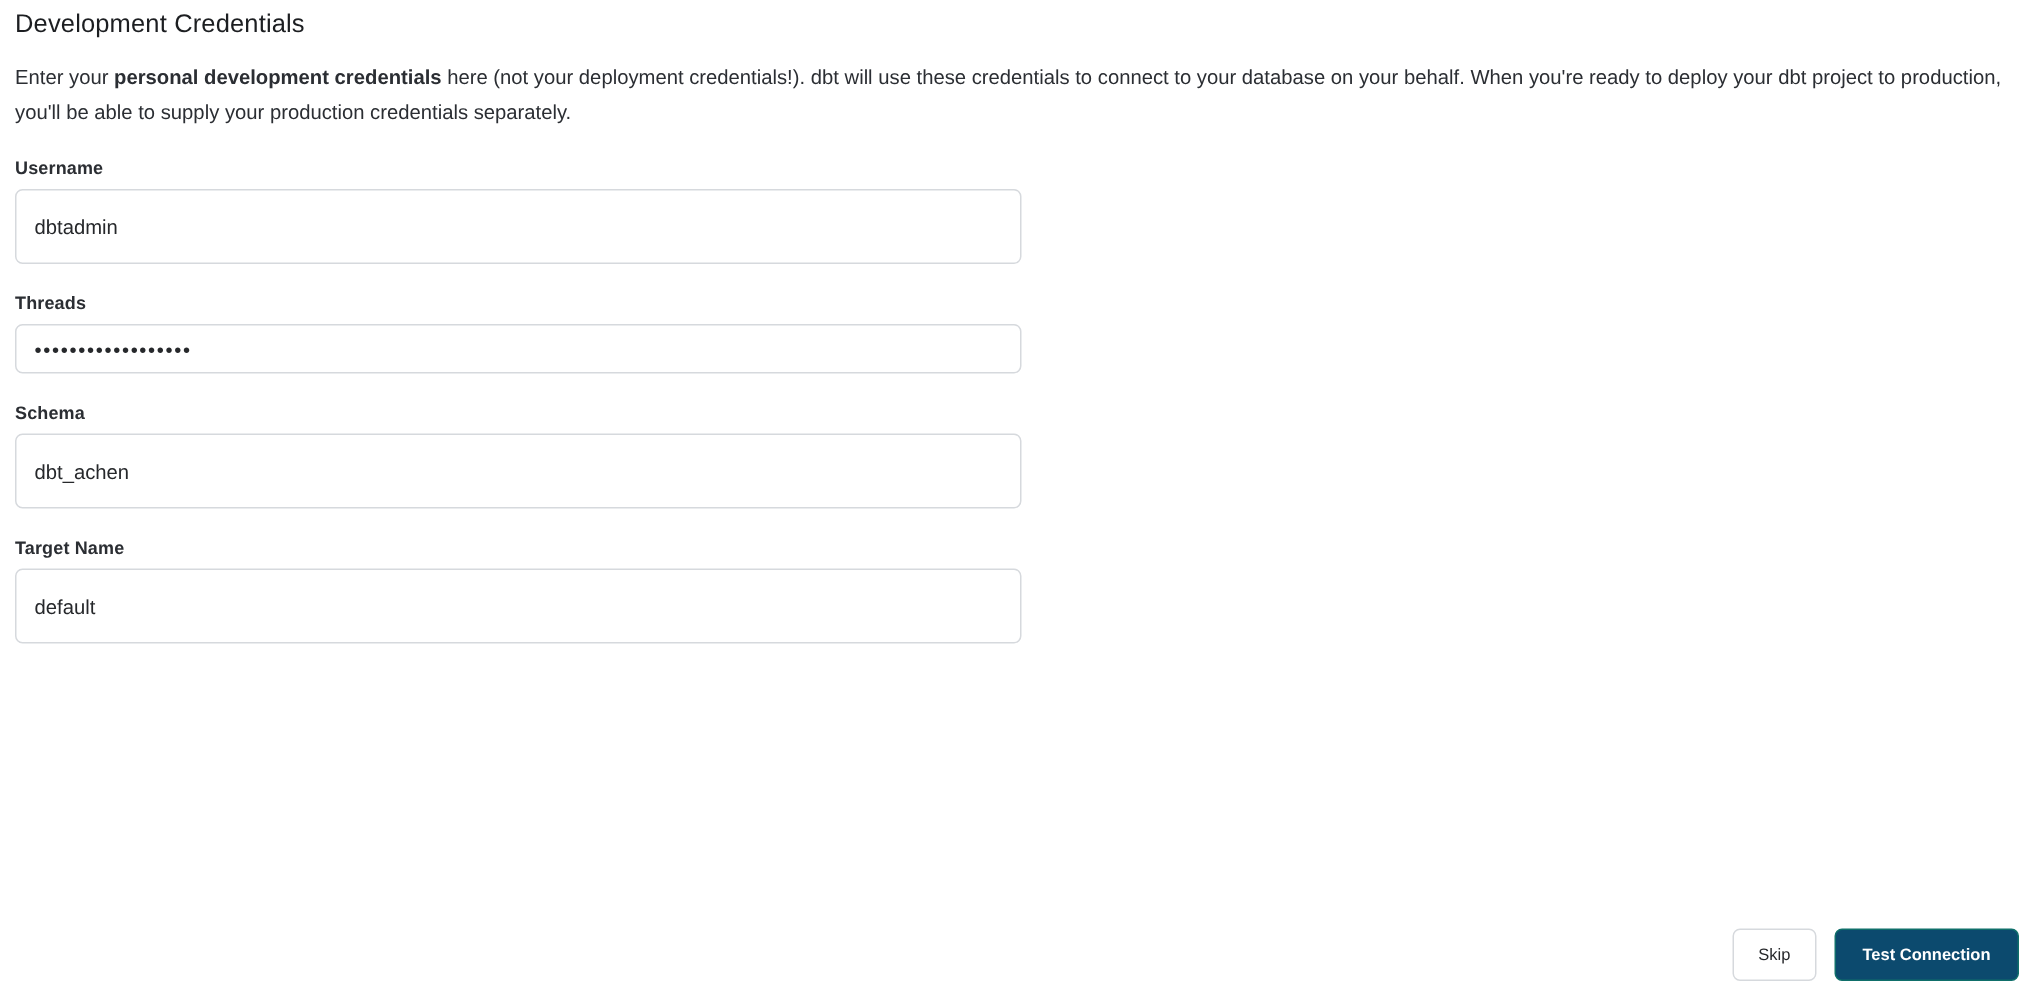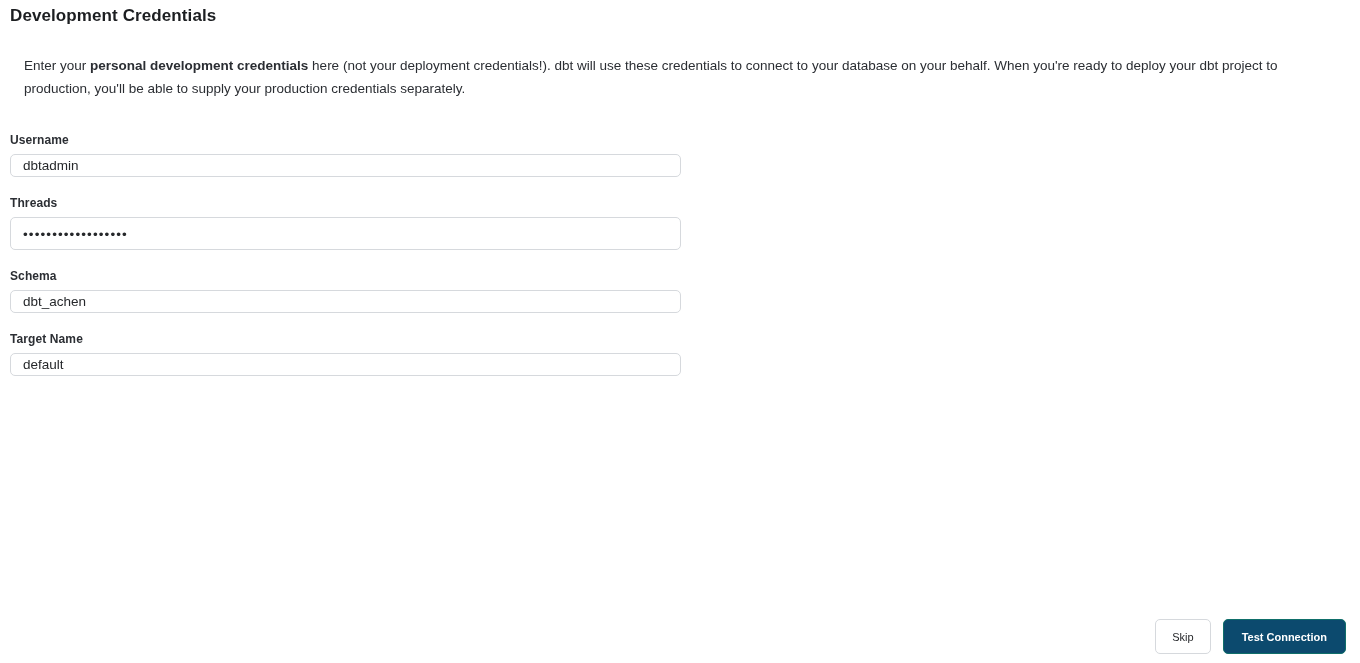--- a/index.html
+++ b/index.html
@@ -21,7 +21,7 @@
   }
   .page-title {
     font-size: 17px;
-    font-weight: bold;
+    font-weight: normal;
     color: #1c1e21;
     margin: 0;
     padding-top: 6px;

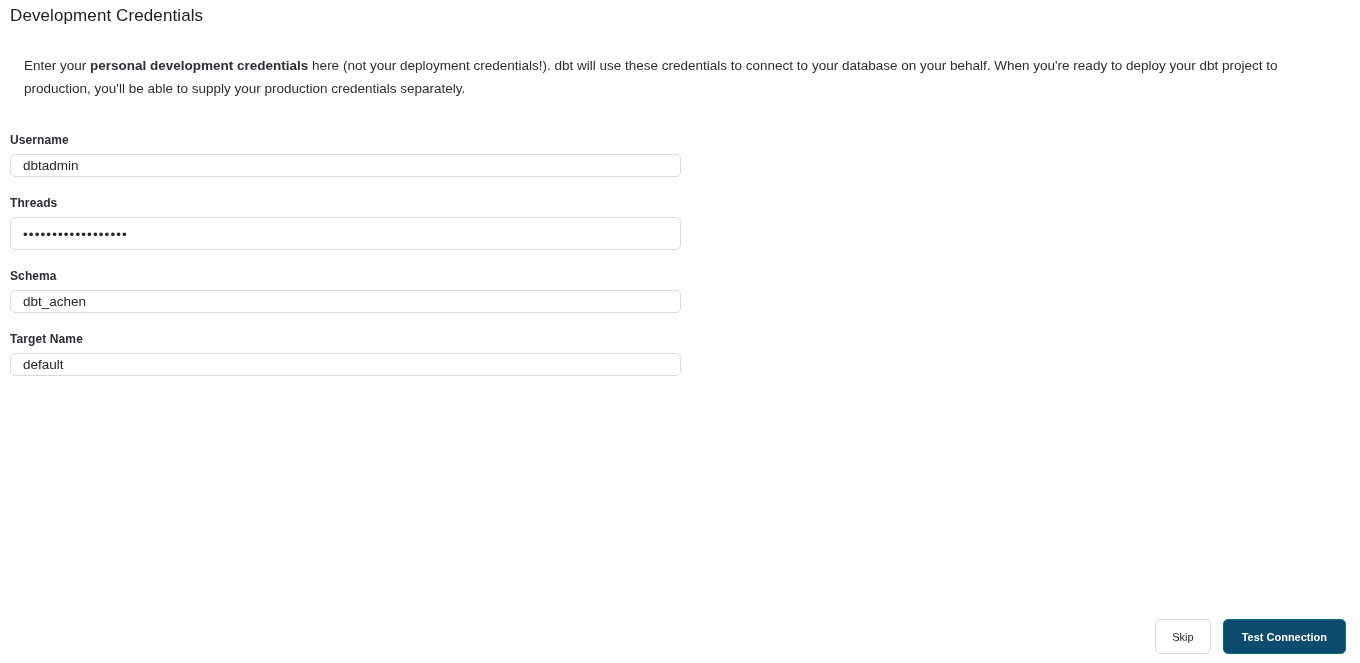--- a/index.html
+++ b/index.html
@@ -31,7 +31,7 @@
     font-size: 13.5px;
     line-height: 23px;
     color: #2b2e33;
-    margin: 14px;
+    margin: 0;
     padding-top: 14px;
     max-width: 1340px;
   }

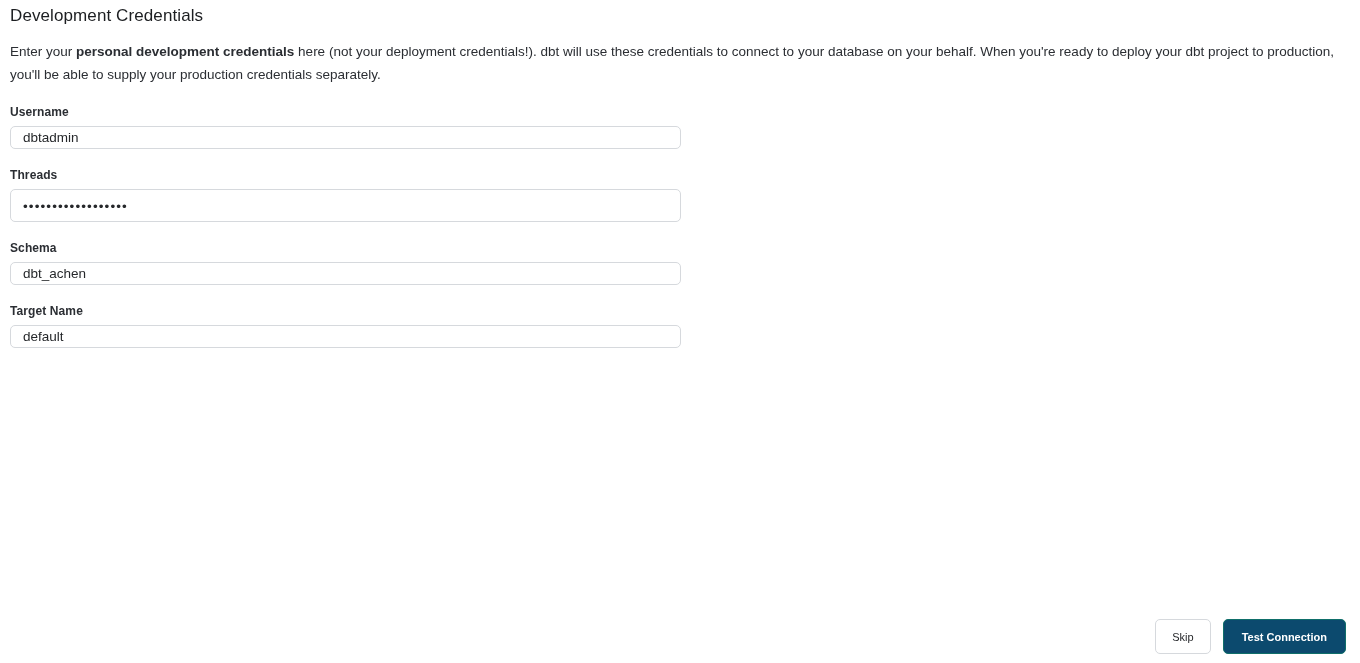--- a/index.html
+++ b/index.html
@@ -47,7 +47,7 @@
   .text-input {
     display: block;
     width: 671px;
-    height: 23px;
+    height: 50px;
     border: 1px solid #d6d9dd;
     border-radius: 5px;
     background: #ffffff;

